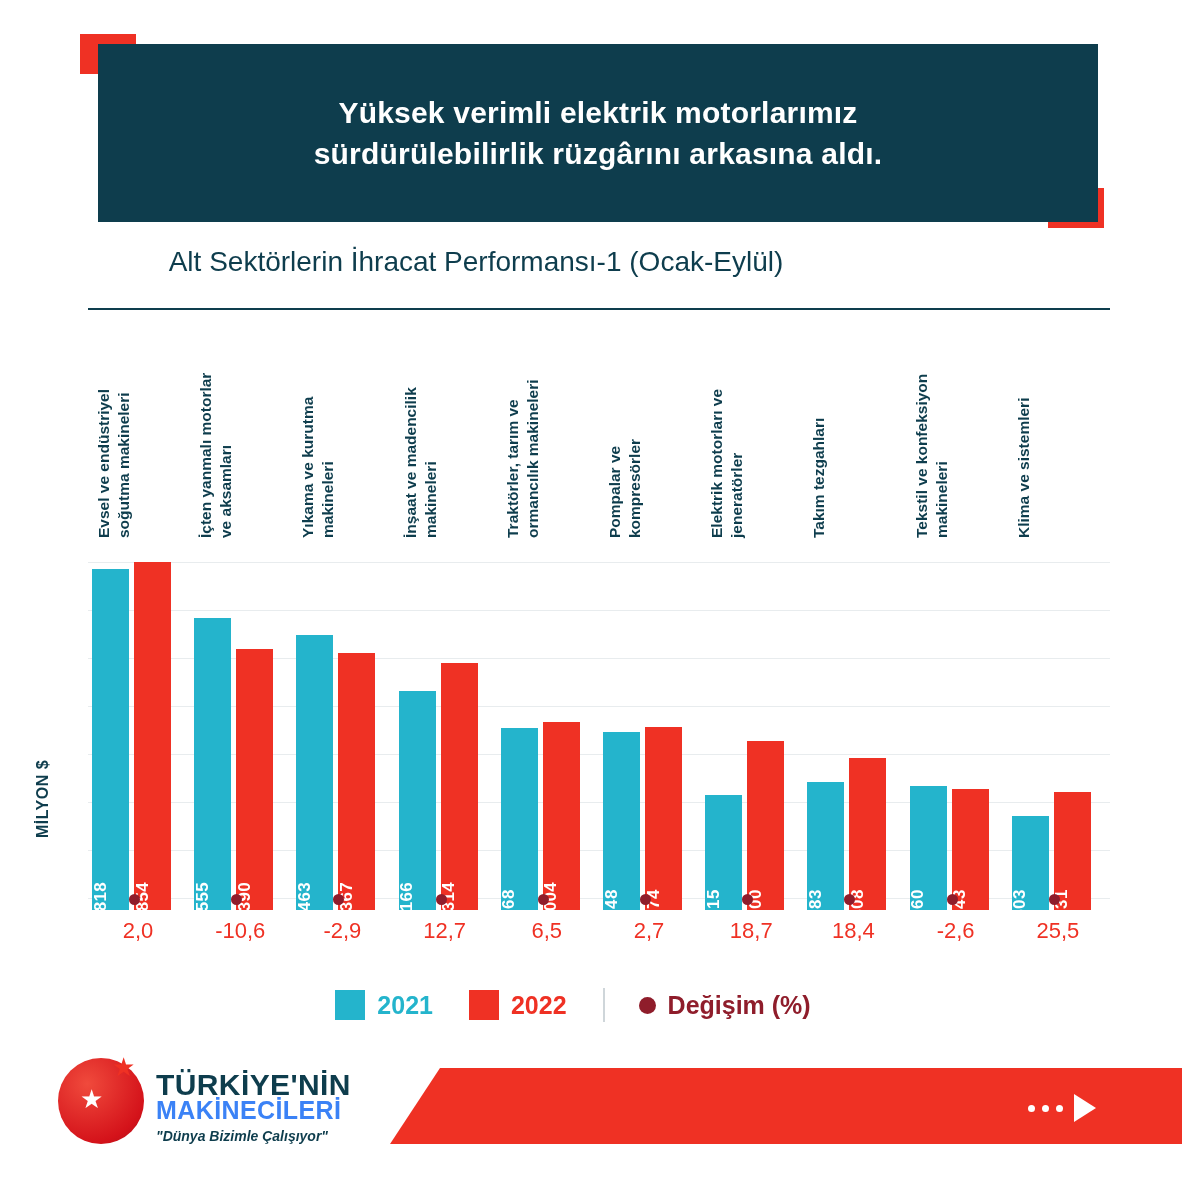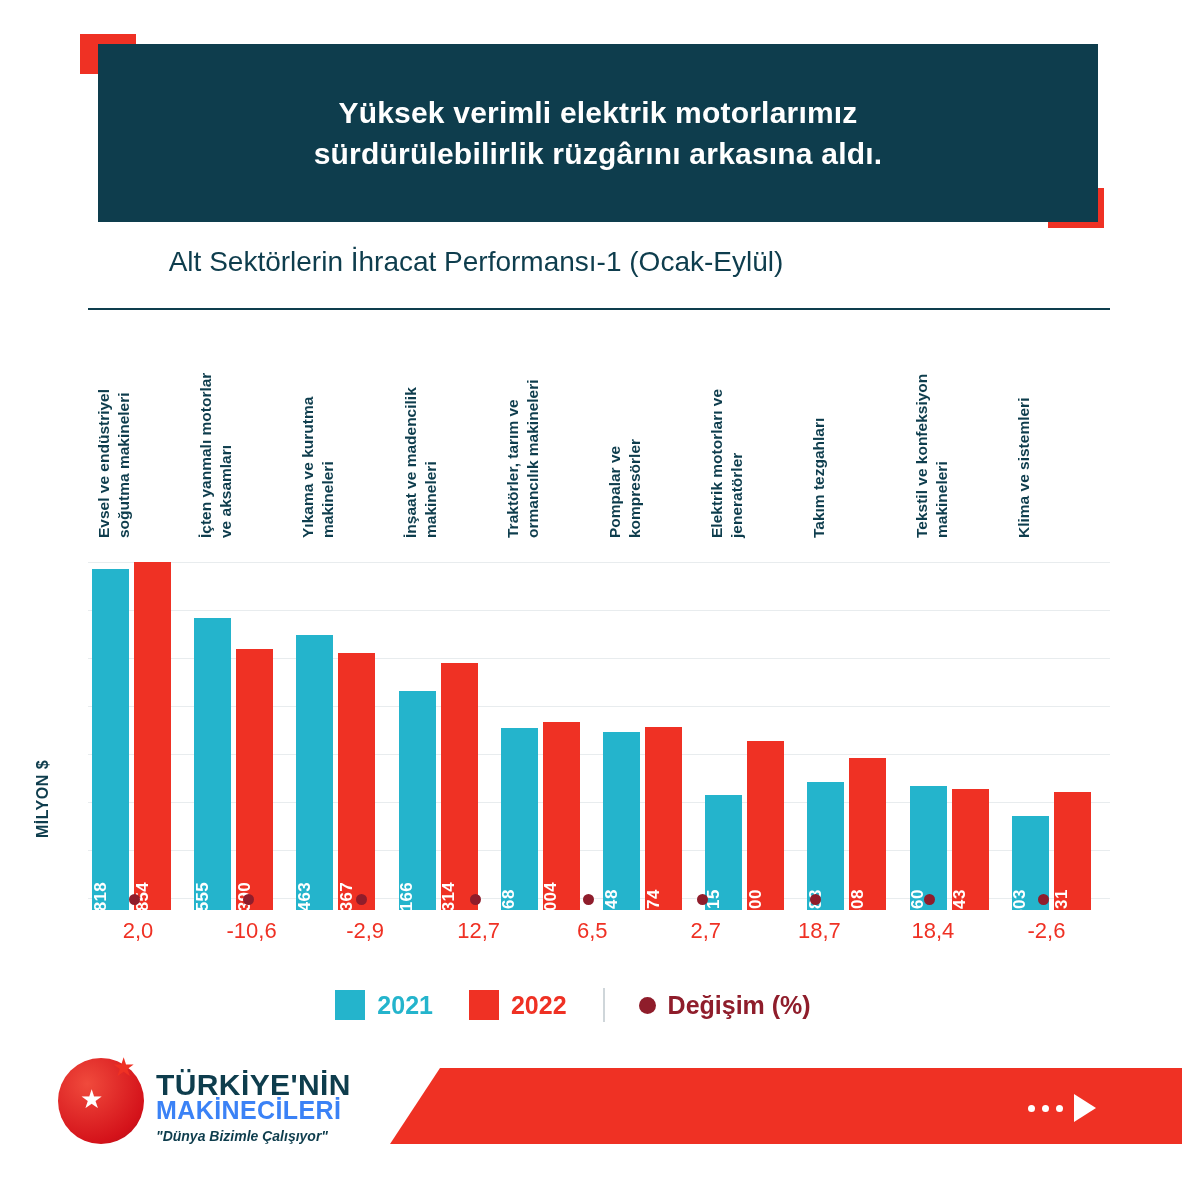--- a/index.html
+++ b/index.html
@@ -454,6 +454,10 @@
     <div class="change-cell">
       <span class="dot"></span>
       <span class="change-val">-2,6</span>
+    </div>
+    <div class="change-cell">
+      <span class="dot"></span>
+      <span class="change-val">25,5</span>
     </div>
   </div>
 

